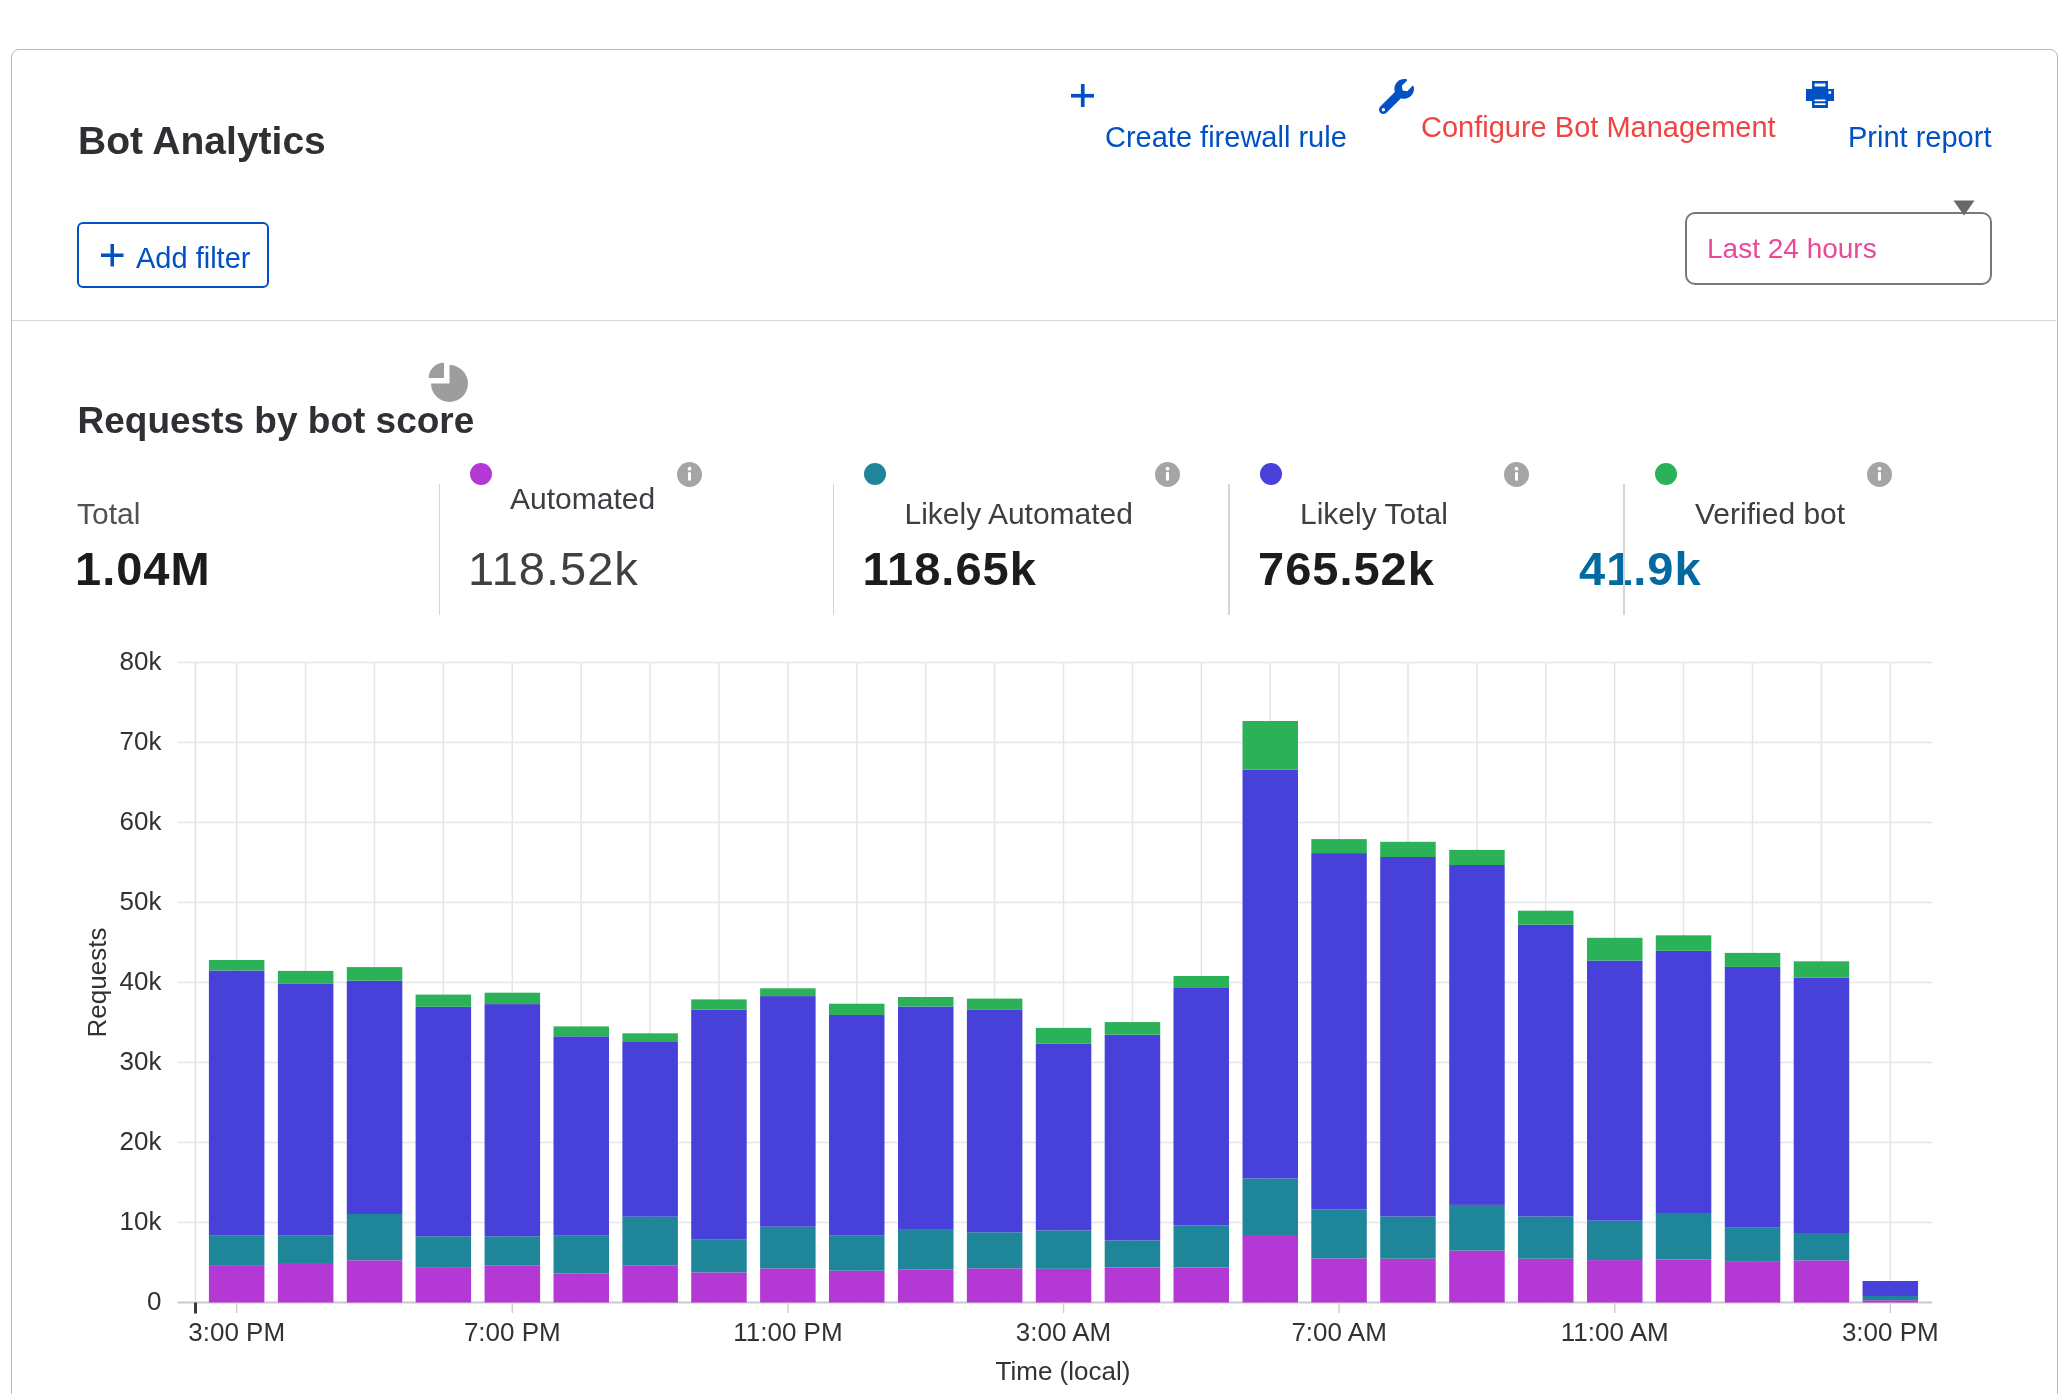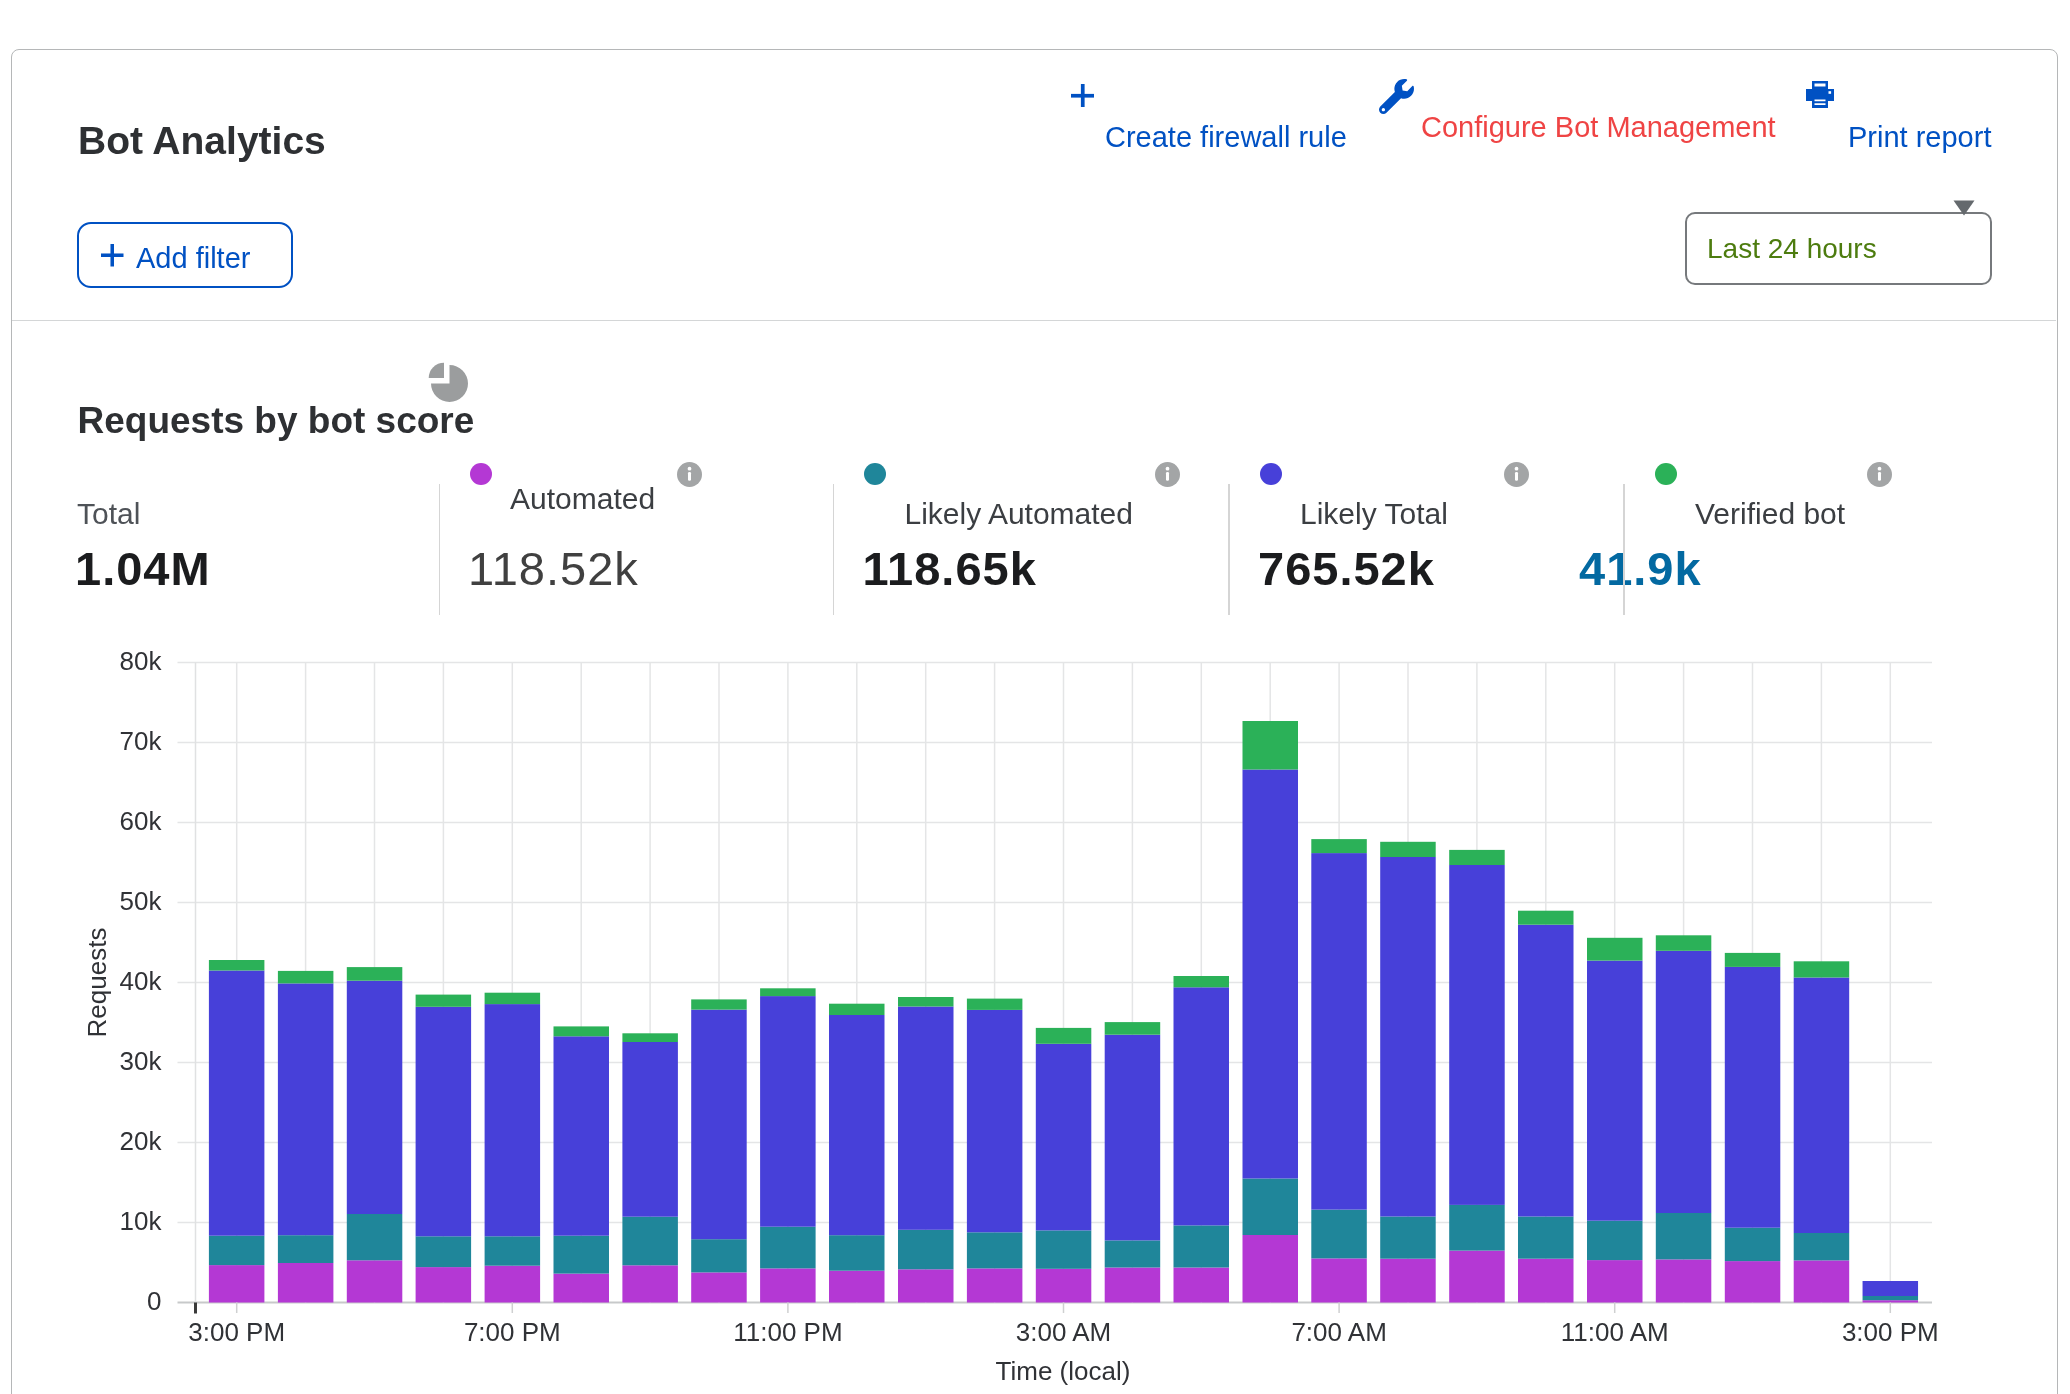--- a/index.html
+++ b/index.html
@@ -31,7 +31,7 @@
   </svg>
 <div class="abs" style="left:1848px;top:83px;font-size:29px;color:#0051c3">Print report</div>
 
-<div class="abs" style="left:77px;top:182px;width:216px;height:66px;border:2.5px solid #0051c3;border-radius:14px">
+<div class="abs" style="left:77px;top:182px;width:192px;height:66px;border:2.5px solid #0051c3;border-radius:6px">
   <svg width="22.5" height="22.5" viewBox="0 0 24 24" style="position:absolute;left:22px;top:20px">
       <path d="M10.1 0h3.8v24h-3.8z" fill="#0051c3"></path>
       <path d="M0 10.1h24v3.8H0z" fill="#0051c3"></path>

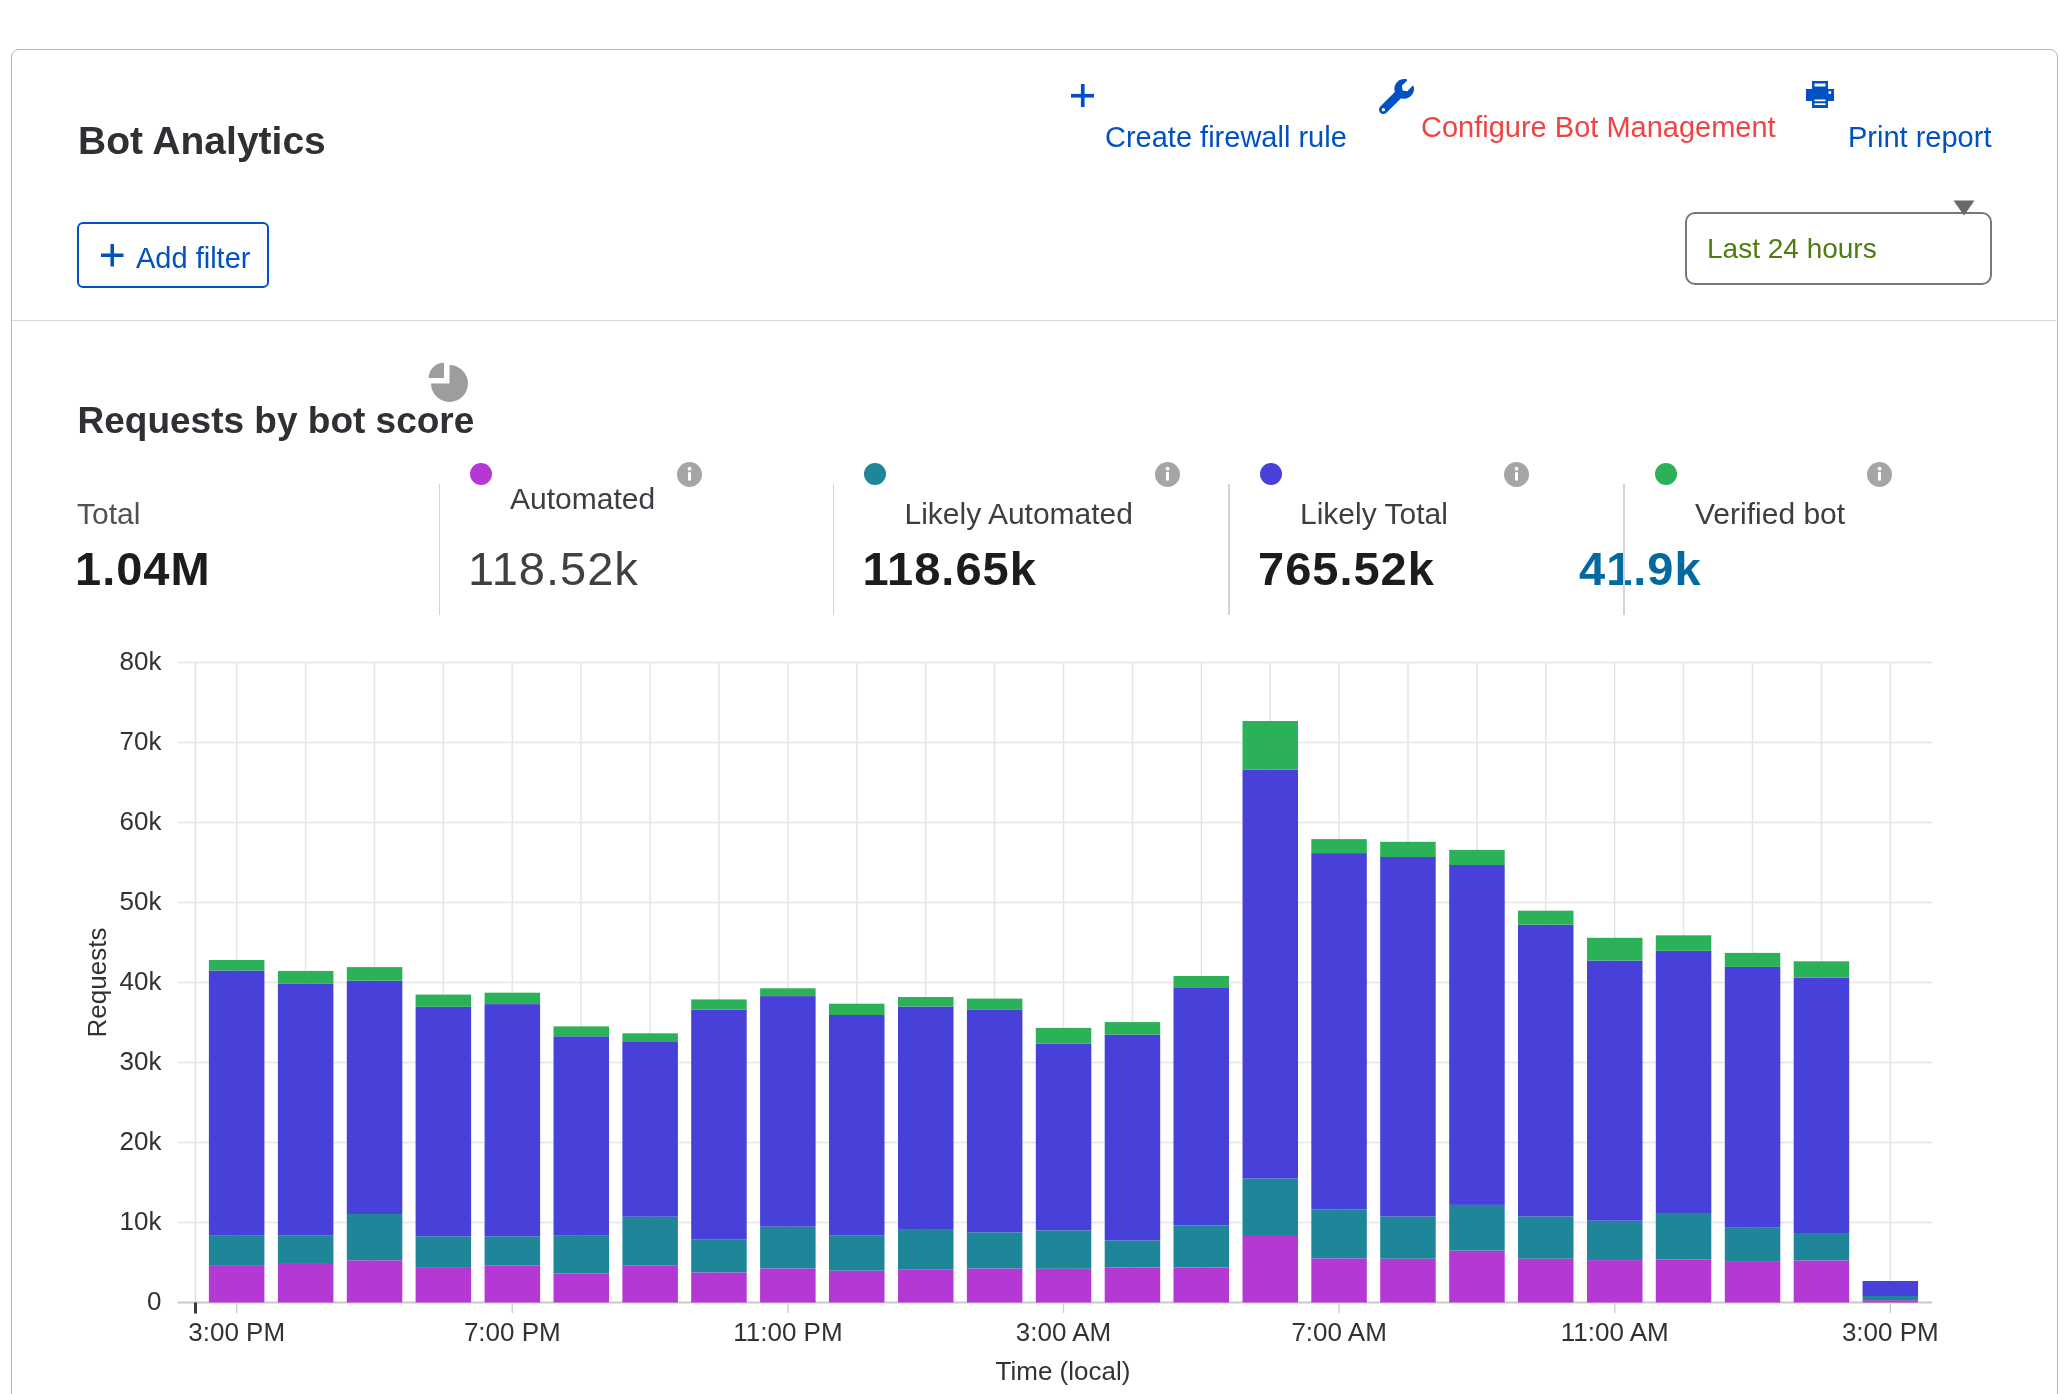--- a/index.html
+++ b/index.html
@@ -40,7 +40,7 @@
 </div>
 
 <div class="abs" style="left:1685px;top:172px;width:307px;height:73px;border:2px solid #76797c;border-radius:10px">
-  <div style="position:absolute;left:20px;top:21.4px;font-size:28px;color:#4d7c0f">Last 24 hours</div>
+  <div style="position:absolute;left:20px;top:21.4px;font-size:28px;color:#ec4899">Last 24 hours</div>
 </div>
 <svg width="22" height="16" viewBox="0 0 22 16" style="position:absolute;left:1953px;top:200px">
     <path d="M0.5 0.5h21L11 15.5z" fill="#64696d"></path>

